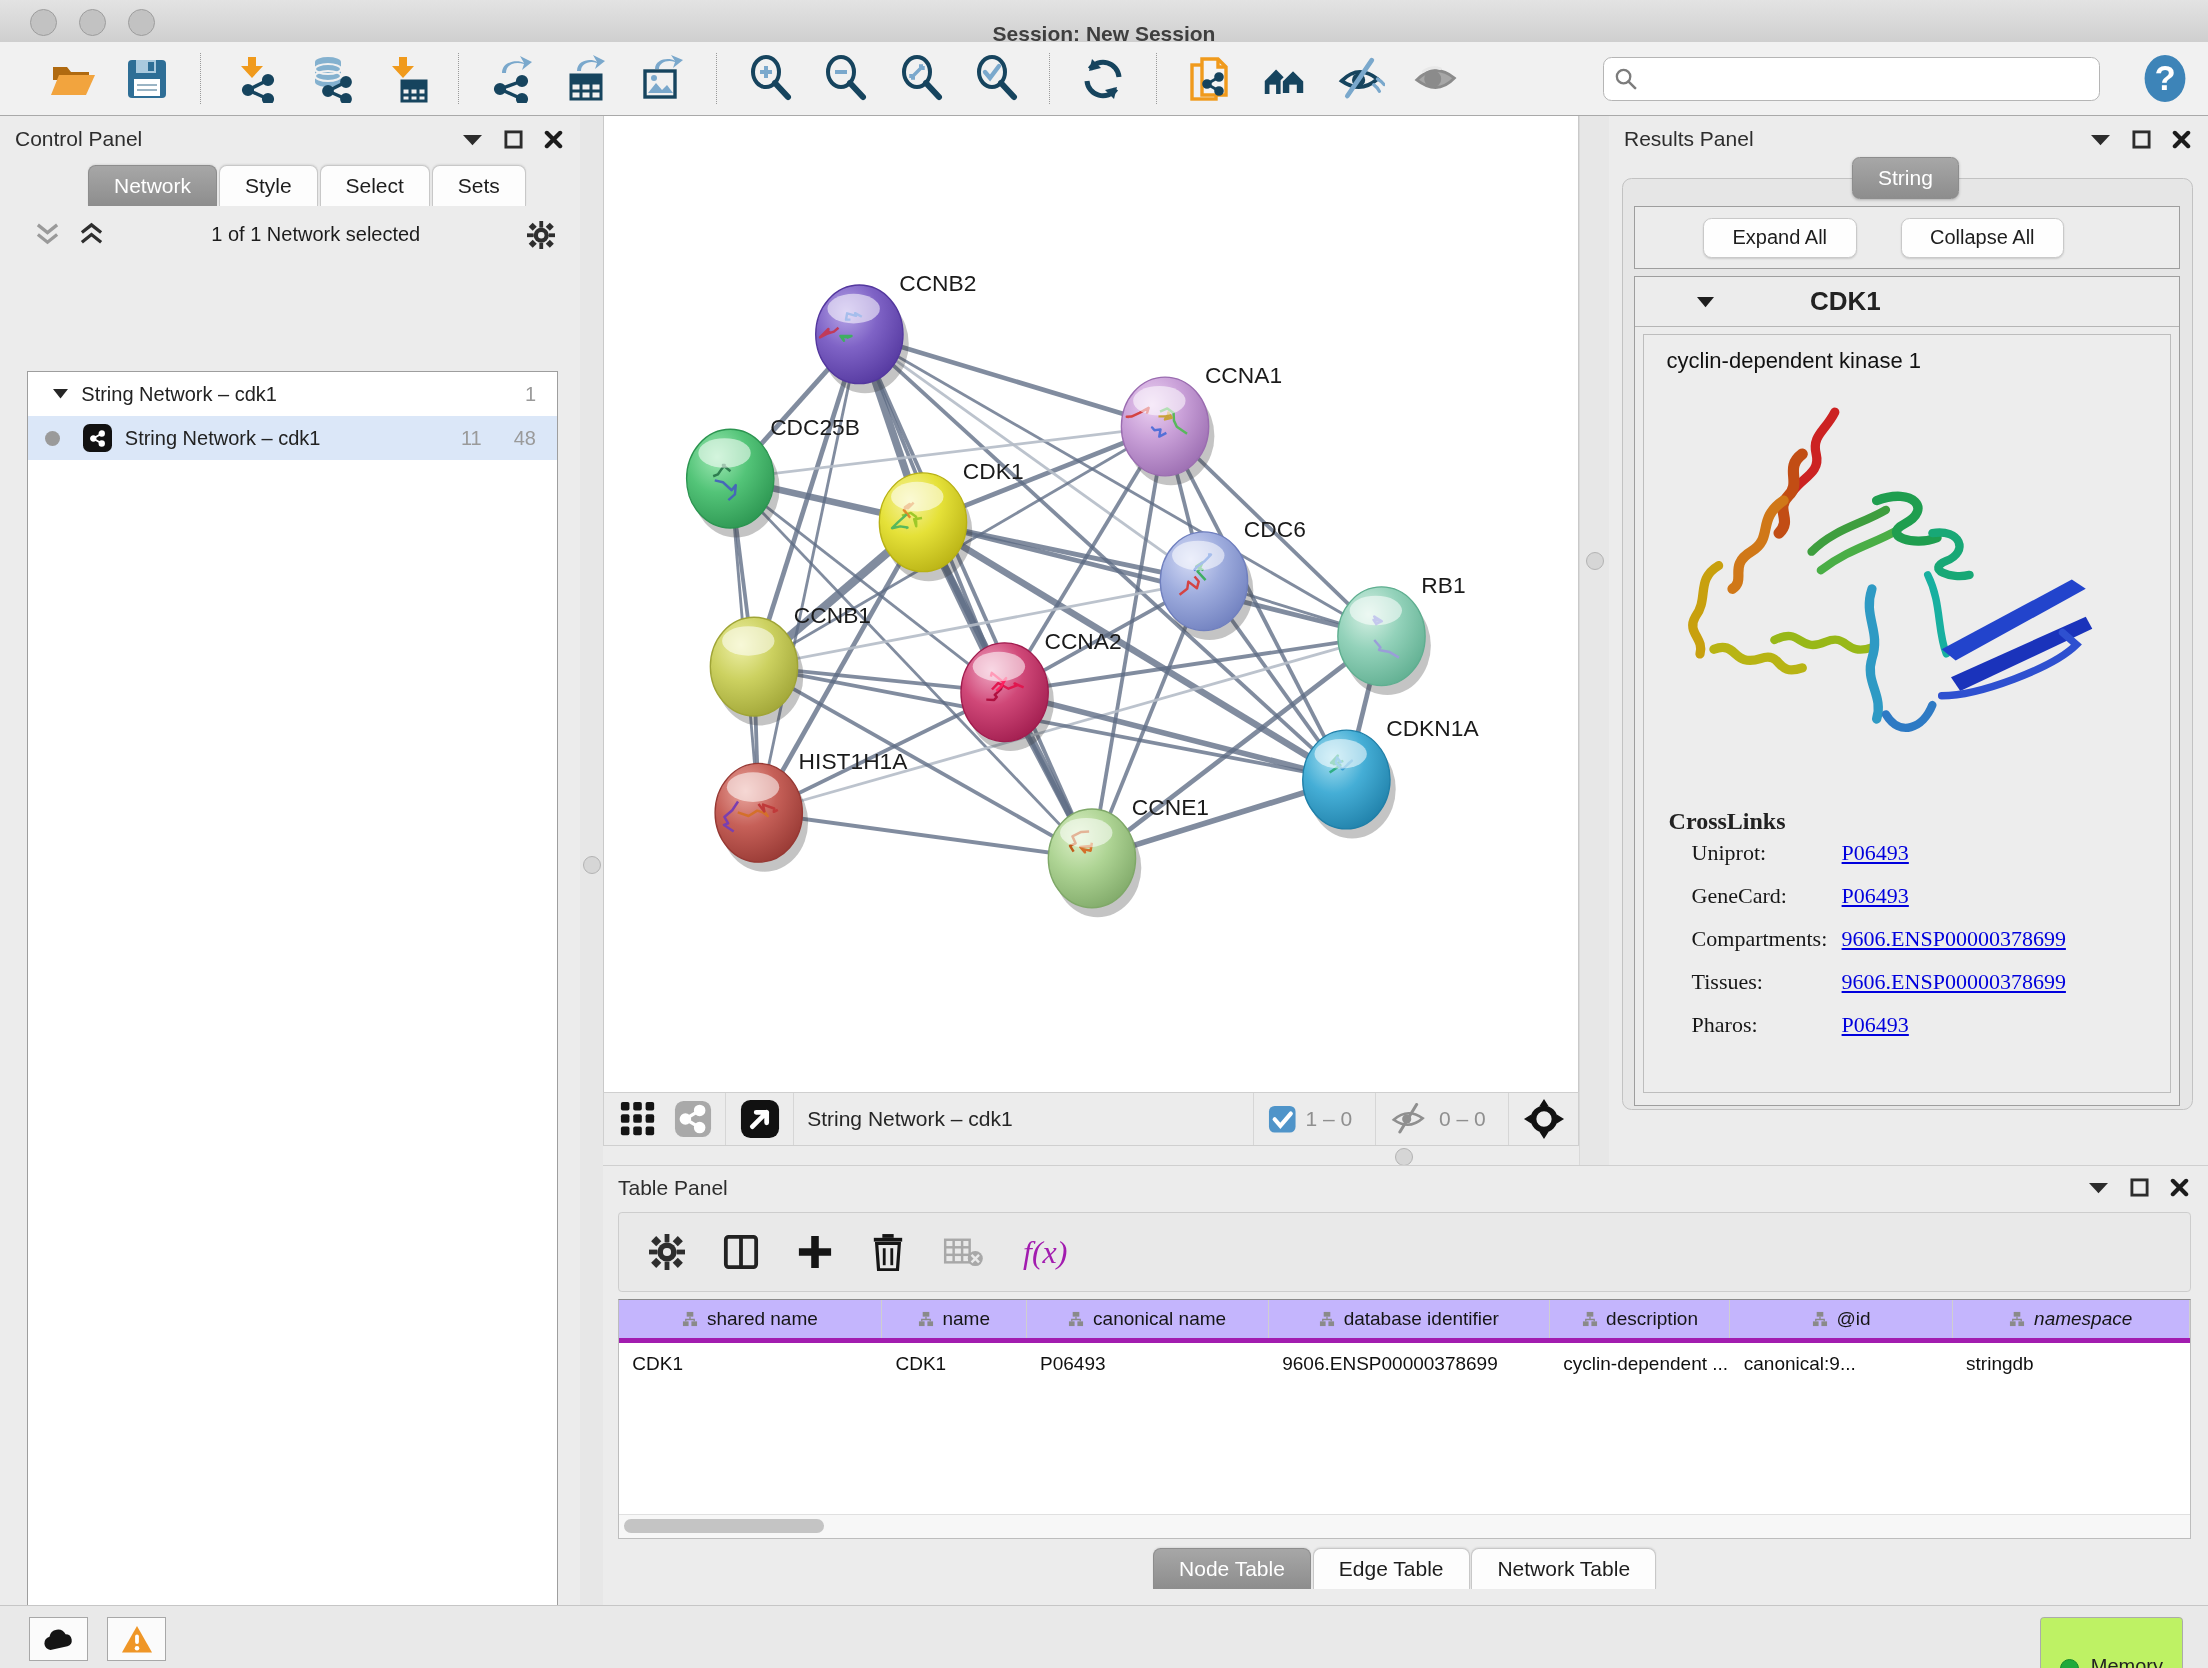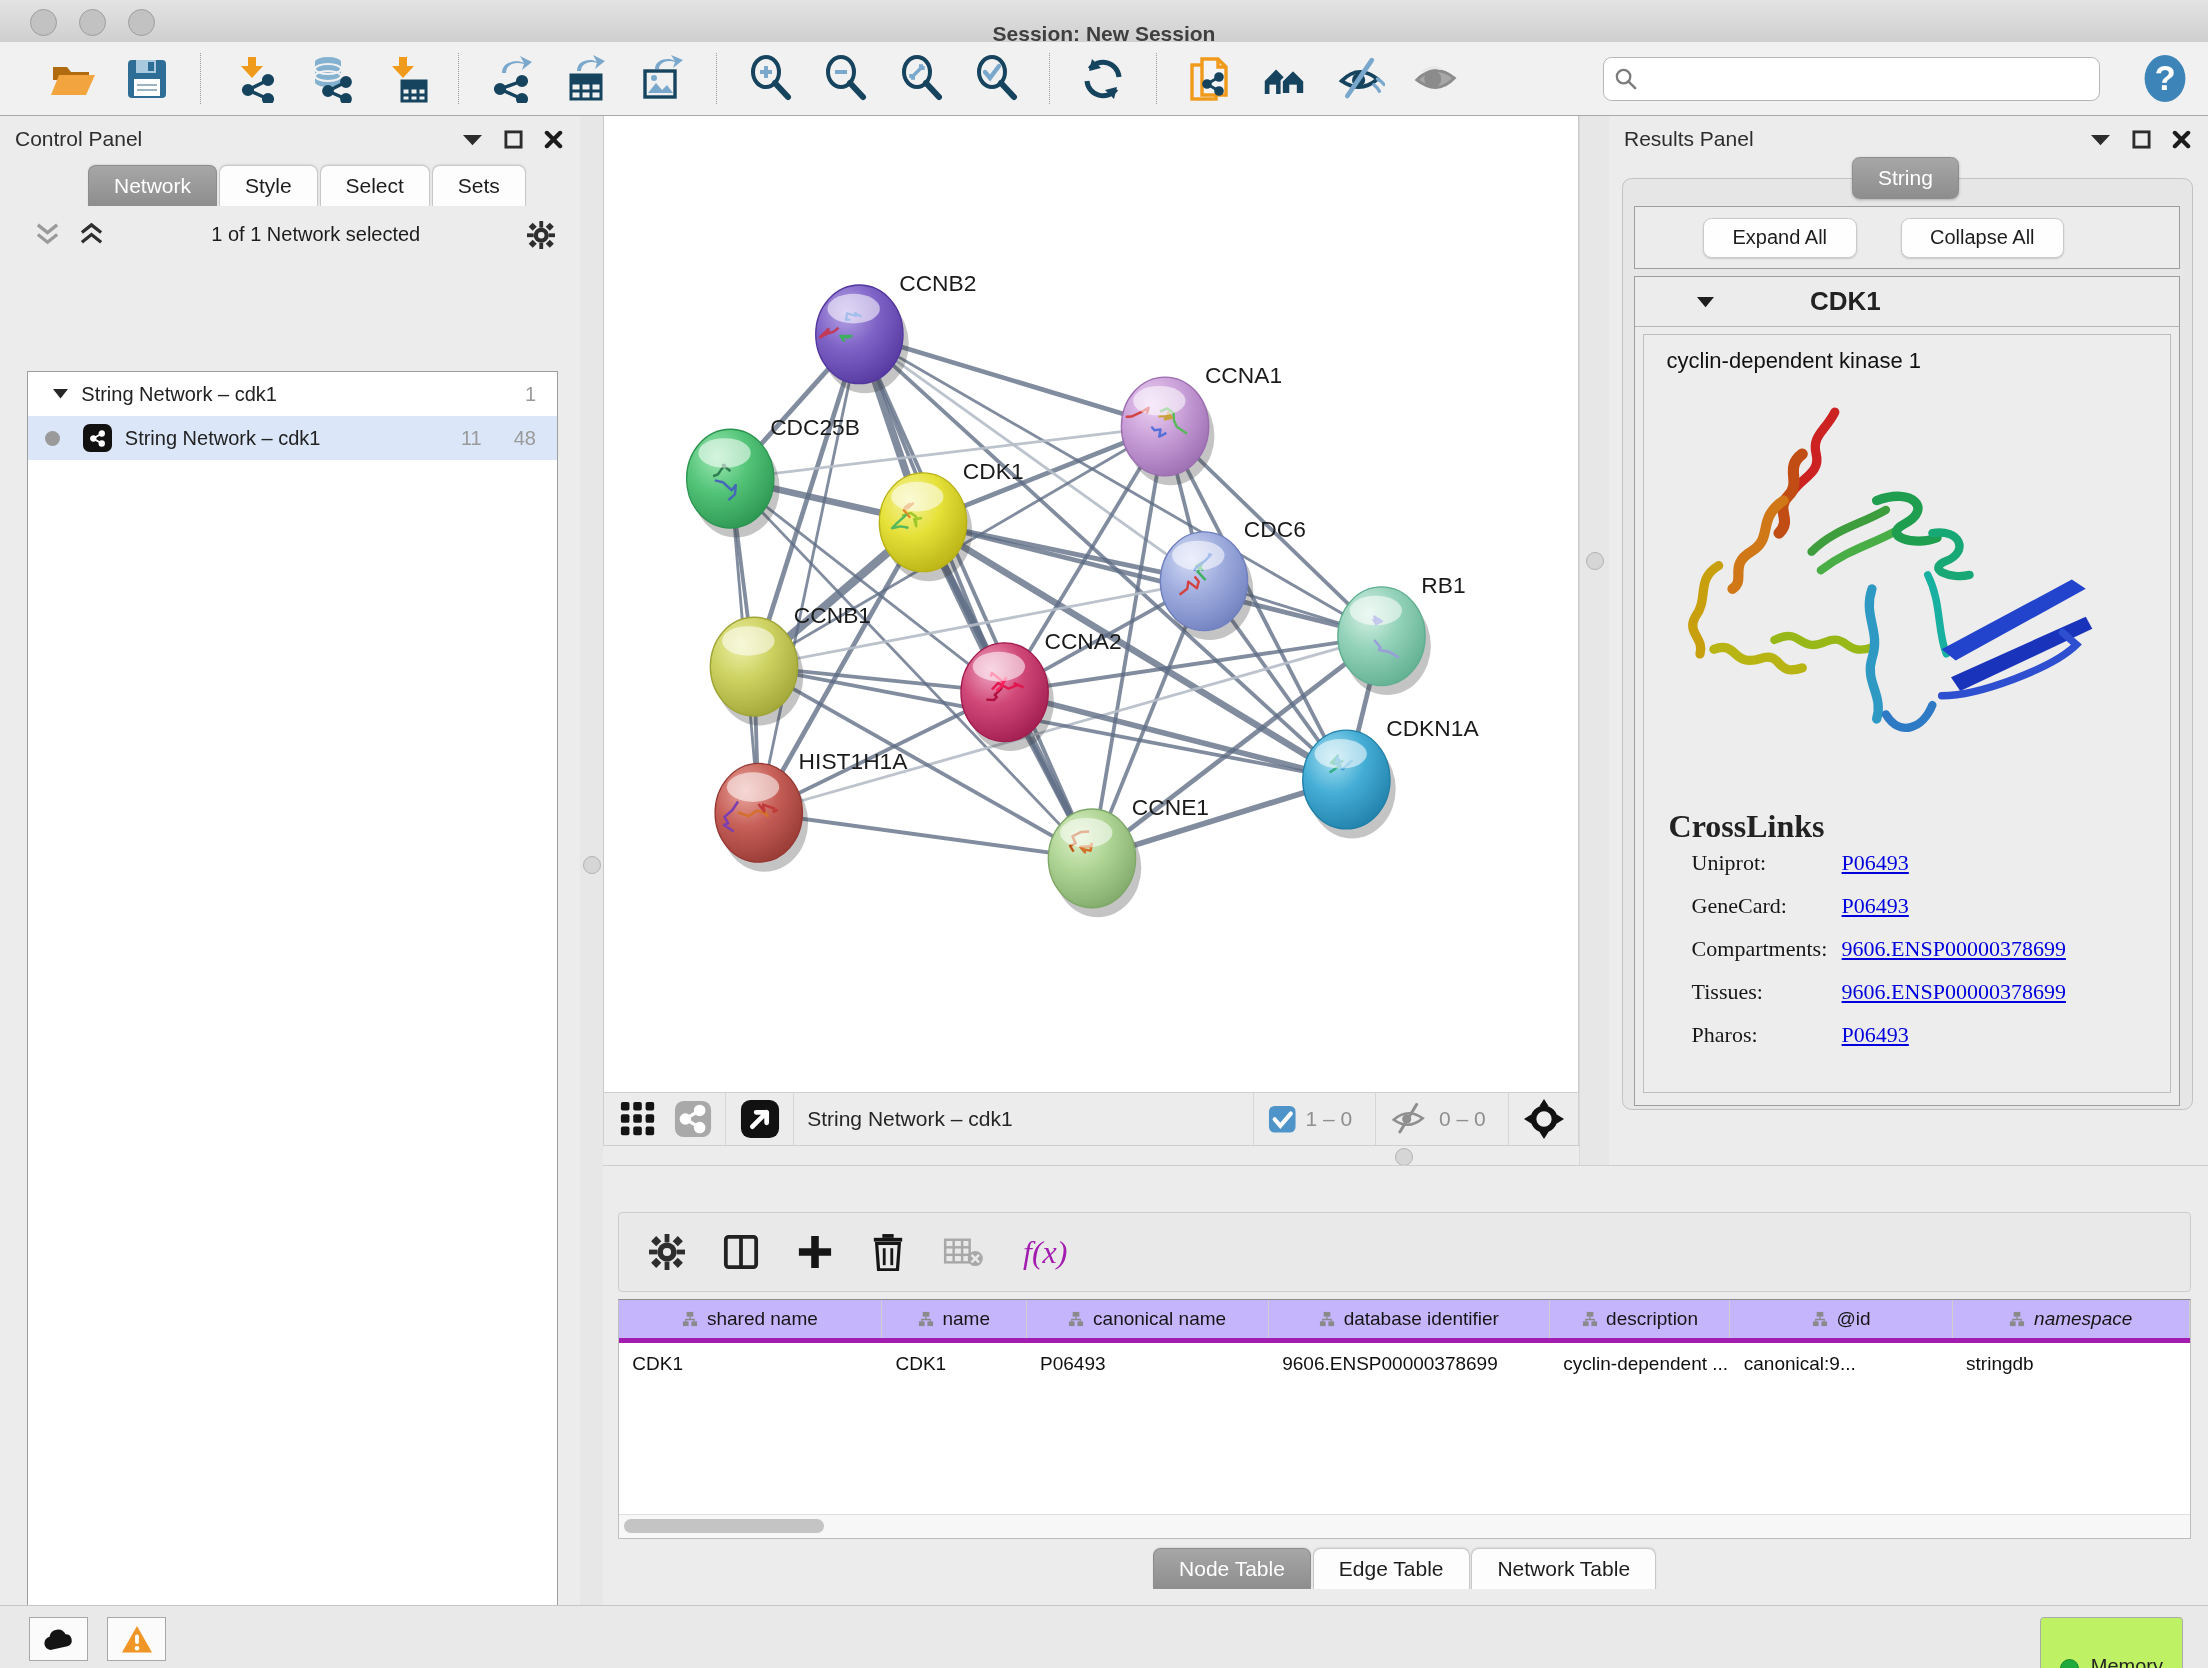--- a/index.html
+++ b/index.html
@@ -76,7 +76,7 @@
   .rp-content{position:absolute;left:7.6px;top:57px;width:528px;height:759px;background:#ededed;
     border:1px solid #bdbdbd;box-sizing:border-box;overflow:hidden}
   .rp-desc{font-size:22px;margin:13.3px 0 0 23px;color:#111}
-  .xl-title{font-family:"Liberation Serif",serif;font-weight:bold;font-size:32px;margin:9.5px 0 5.7px 25px}
+  .xl-title{font-family:"Liberation Serif",serif;font-weight:bold;font-size:24px;margin:9.5px 0 5.7px 25px}
   .xl-row{display:flex;font-family:"Liberation Serif",serif;font-size:22px;margin:0 0 17px 48px}
   .xl-row .xl-label{width:150px;color:#171717}
   .xl-row a{color:#0000dd;text-decoration:underline}

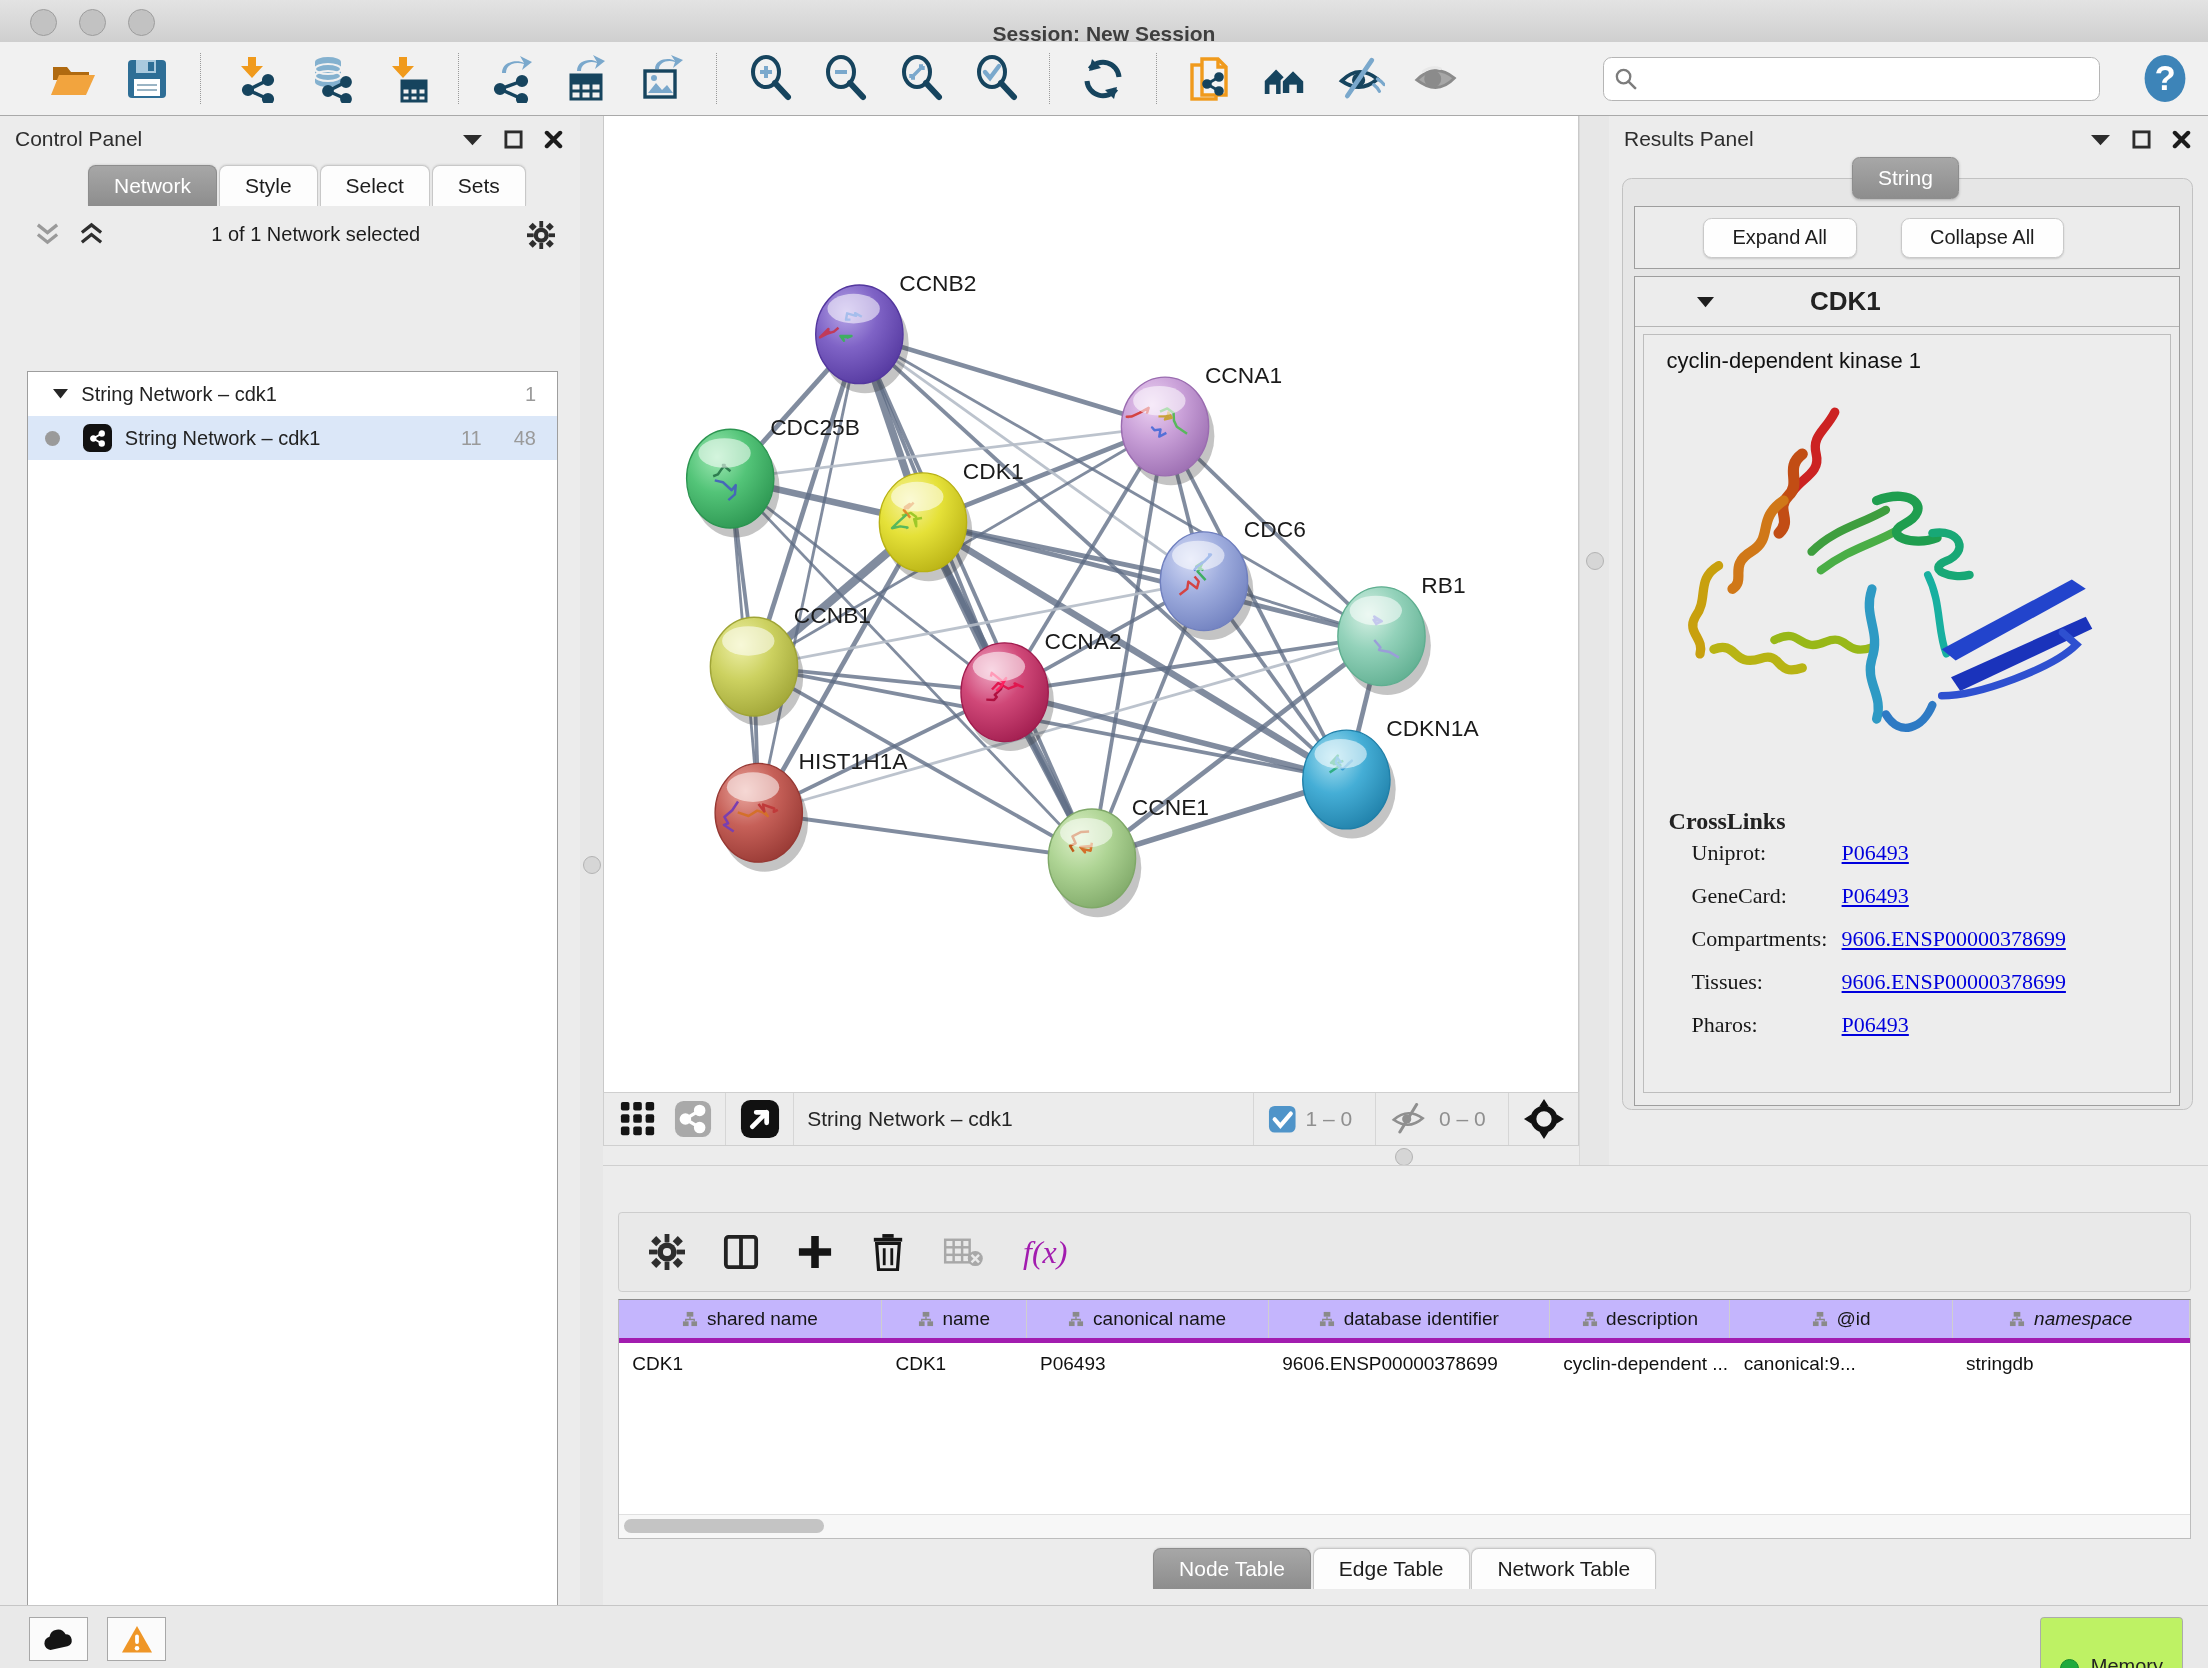--- a/index.html
+++ b/index.html
@@ -721,6 +721,20 @@
 </div>
 
 <div class="abs table-panel">
+  <div class="tp-header">
+    <span class="panel-title">Table Panel</span>
+    <span class="win-icons">
+      <svg width="21" height="13.3" viewBox="0 0 22 14">
+          <path d="M1 2 h20 L11 13z" fill="#2c2c2c"></path>
+        </svg>
+      <svg width="19" height="19" viewBox="0 0 20 20">
+          <rect x="2" y="2" width="16" height="16" fill="none" stroke="#2c2c2c" stroke-width="3"></rect>
+        </svg>
+      <svg width="19" height="19" viewBox="0 0 20 20">
+          <path d="M3 3 L17 17 M17 3 L3 17" stroke="#1c1c1c" stroke-width="4.4" stroke-linecap="round"></path>
+        </svg>
+    </span>
+  </div>
   <div class="tp-toolbar">
     <svg width="36" height="36" viewBox="0 0 30 30">
       <g fill="#2e2e2e">

